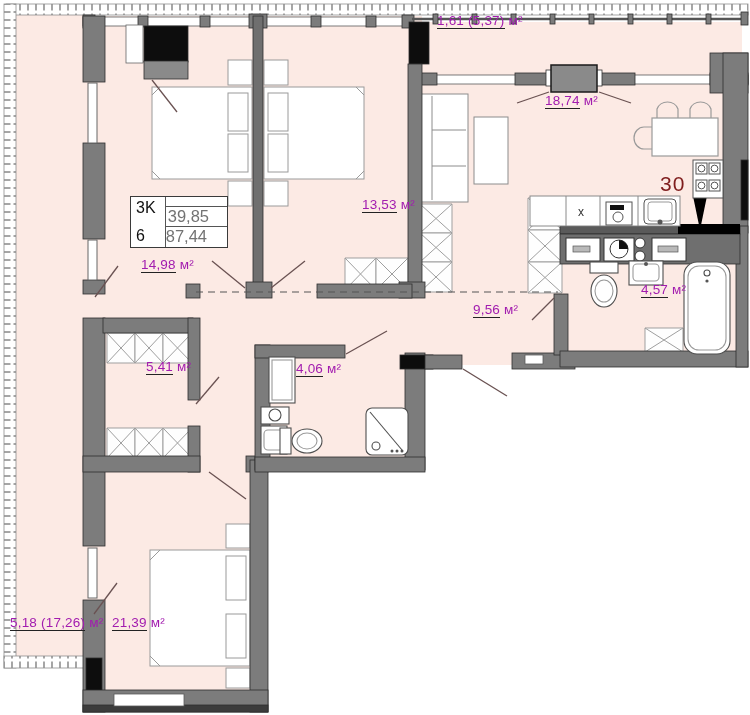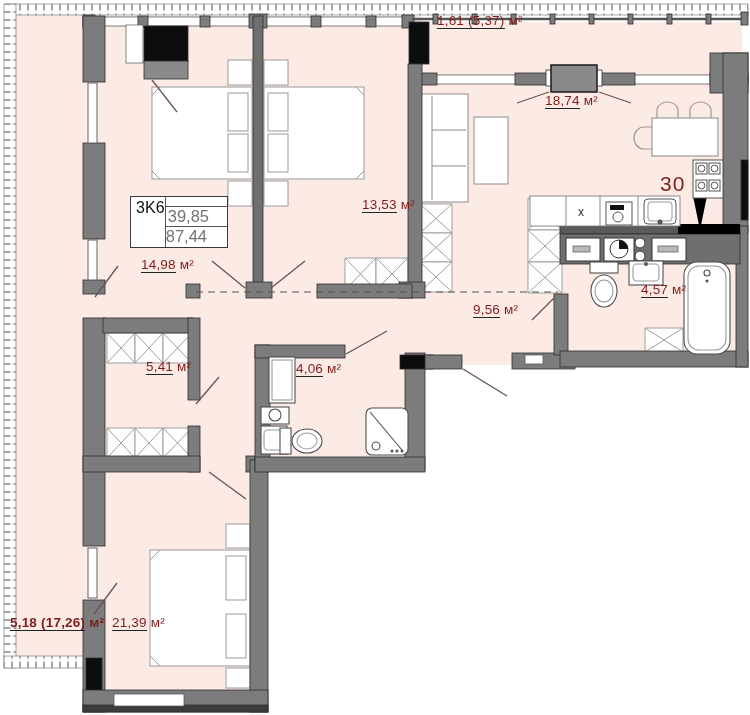--- a/index.html
+++ b/index.html
@@ -6,7 +6,7 @@
   .plan{position:relative;width:750px;height:715px;background:#ffffff;
         font-family:"Liberation Sans",sans-serif;overflow:hidden;}
   .plan svg{position:absolute;left:0;top:0;z-index:1;}
-  .lbl{position:absolute;z-index:3;font-size:13.5px;font-weight:400;color:#7f1d1d;
+  .lbl{position:absolute;z-index:3;font-size:13.5px;font-weight:400;color:#a21caf;
        white-space:nowrap;letter-spacing:.2px;}
   .lbl .num{border-bottom:1.4px solid #222;padding-bottom:0px;}
   .lbl .unit{margin-left:4px;}

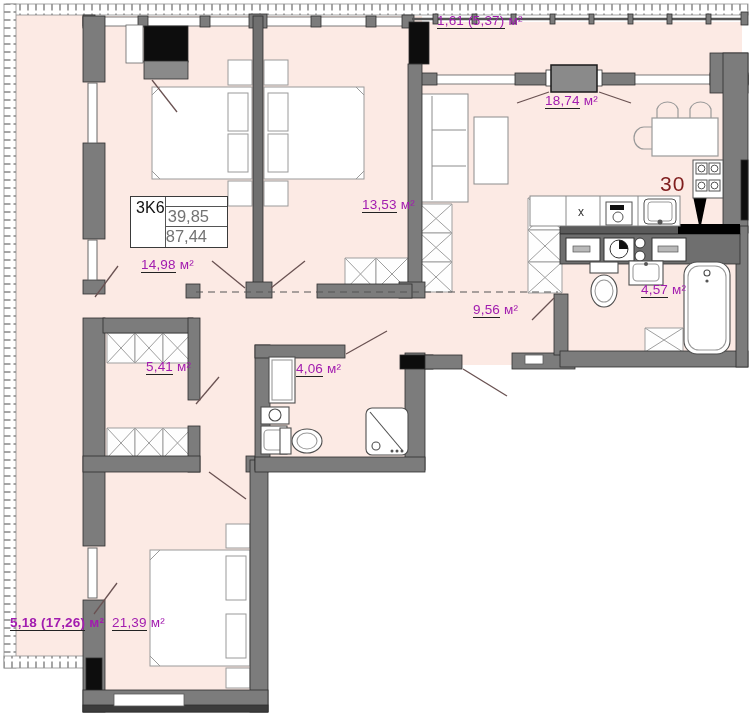--- a/index.html
+++ b/index.html
@@ -26,7 +26,7 @@
   
   .infobox{position:absolute;z-index:3;left:130px;top:196px;width:96px;
            background:#fff;border:1.3px solid #3a3a3a;display:flex;}
-  .infobox .colL{width:32px;border-right:1px solid #555;display:flex;flex-direction:row;
+  .infobox .colL{width:32px;border-right:1px solid #555;display:flex;flex-direction:column;
                  justify-content:space-between;padding:2px 0 2px 5px;font-size:16px;color:#111;}
   .infobox .colR{flex:1;display:flex;flex-direction:column;font-size:16.5px;color:#737373;}
   .infobox .r0{height:9px;border-bottom:1px solid #555;}

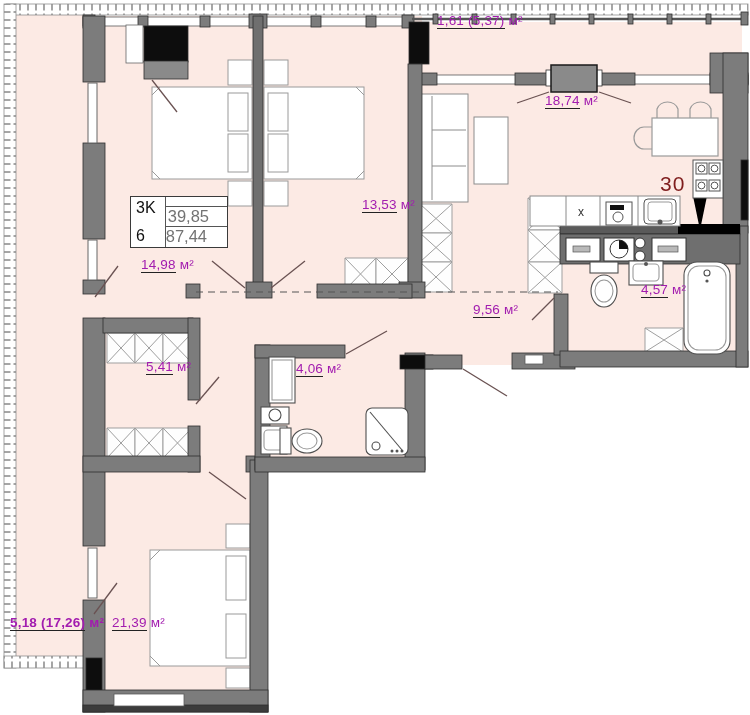--- a/index.html
+++ b/index.html
@@ -21,7 +21,7 @@
   .lbl-closet{left:146px;top:359px;}
   .lbl-shower{left:296px;top:361px;}
   .lbl-bedroom3{left:112px;top:615px;}
-  .lbl-terrace{left:10px;top:615px;font-weight:bold;}
+  .lbl-terrace{left:10px;top:615px;}
   .apt-num{left:660px;top:172px;}
   
   .infobox{position:absolute;z-index:3;left:130px;top:196px;width:96px;

